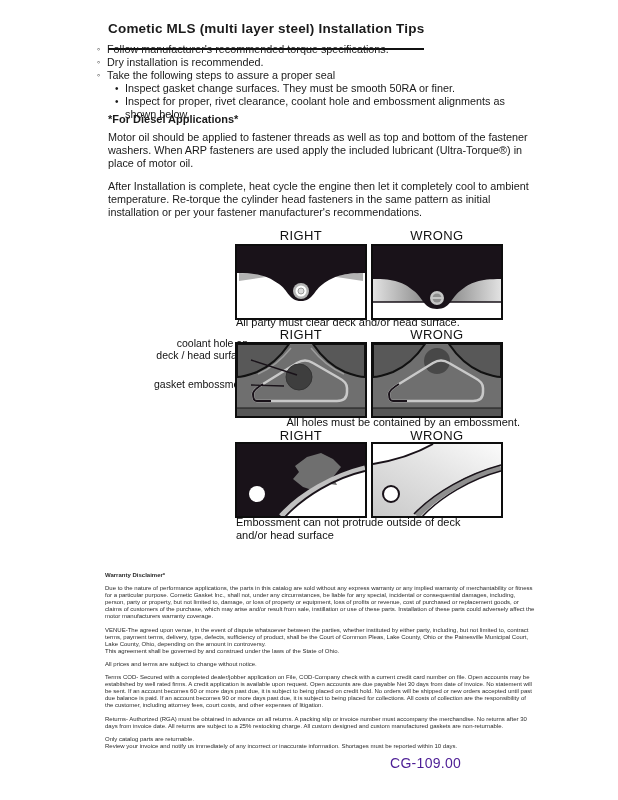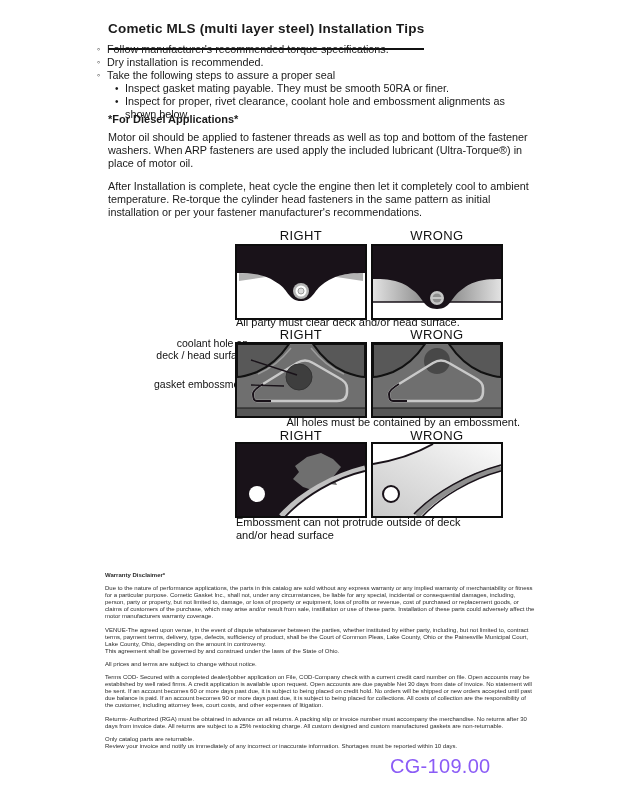--- a/index.html
+++ b/index.html
@@ -56,7 +56,7 @@
     </div>
     <div class="bullet sub">
       <span class="mk">•</span>
-      <span>Inspect gasket mating payable.  They must be smooth 50RA or finer.</span>
+      <span>Inspect gasket change surfaces.  They must be smooth 50RA or finer.</span>
     </div>
     <div class="bullet sub">
       <span class="mk">•</span>

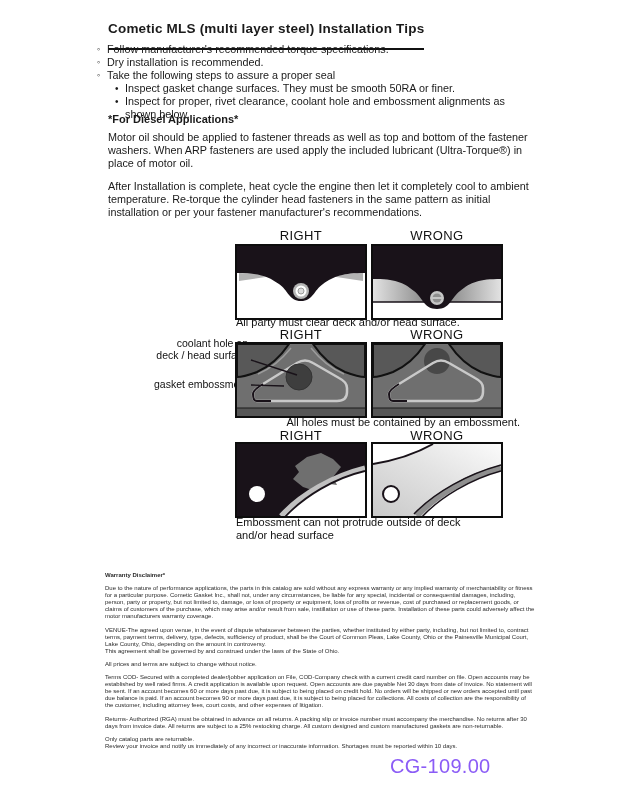--- a/index.html
+++ b/index.html
@@ -31,7 +31,7 @@
   .fineprint .fp{margin:0 0 6px 0;}
   .fineprint .fp.tight{margin:0;}
   .fp-head{font-weight:bold;margin:0 0 6px 0;}
-  .docnum{left:390px;top:755px;font-size:20px;letter-spacing:.3px;color:#8b5cf6;}
+  .docnum{left:390px;top:755px;font-size:14px;letter-spacing:.3px;color:#4c1d95;}
   .overlay{pointer-events:none;}
 </style>
 </head>

